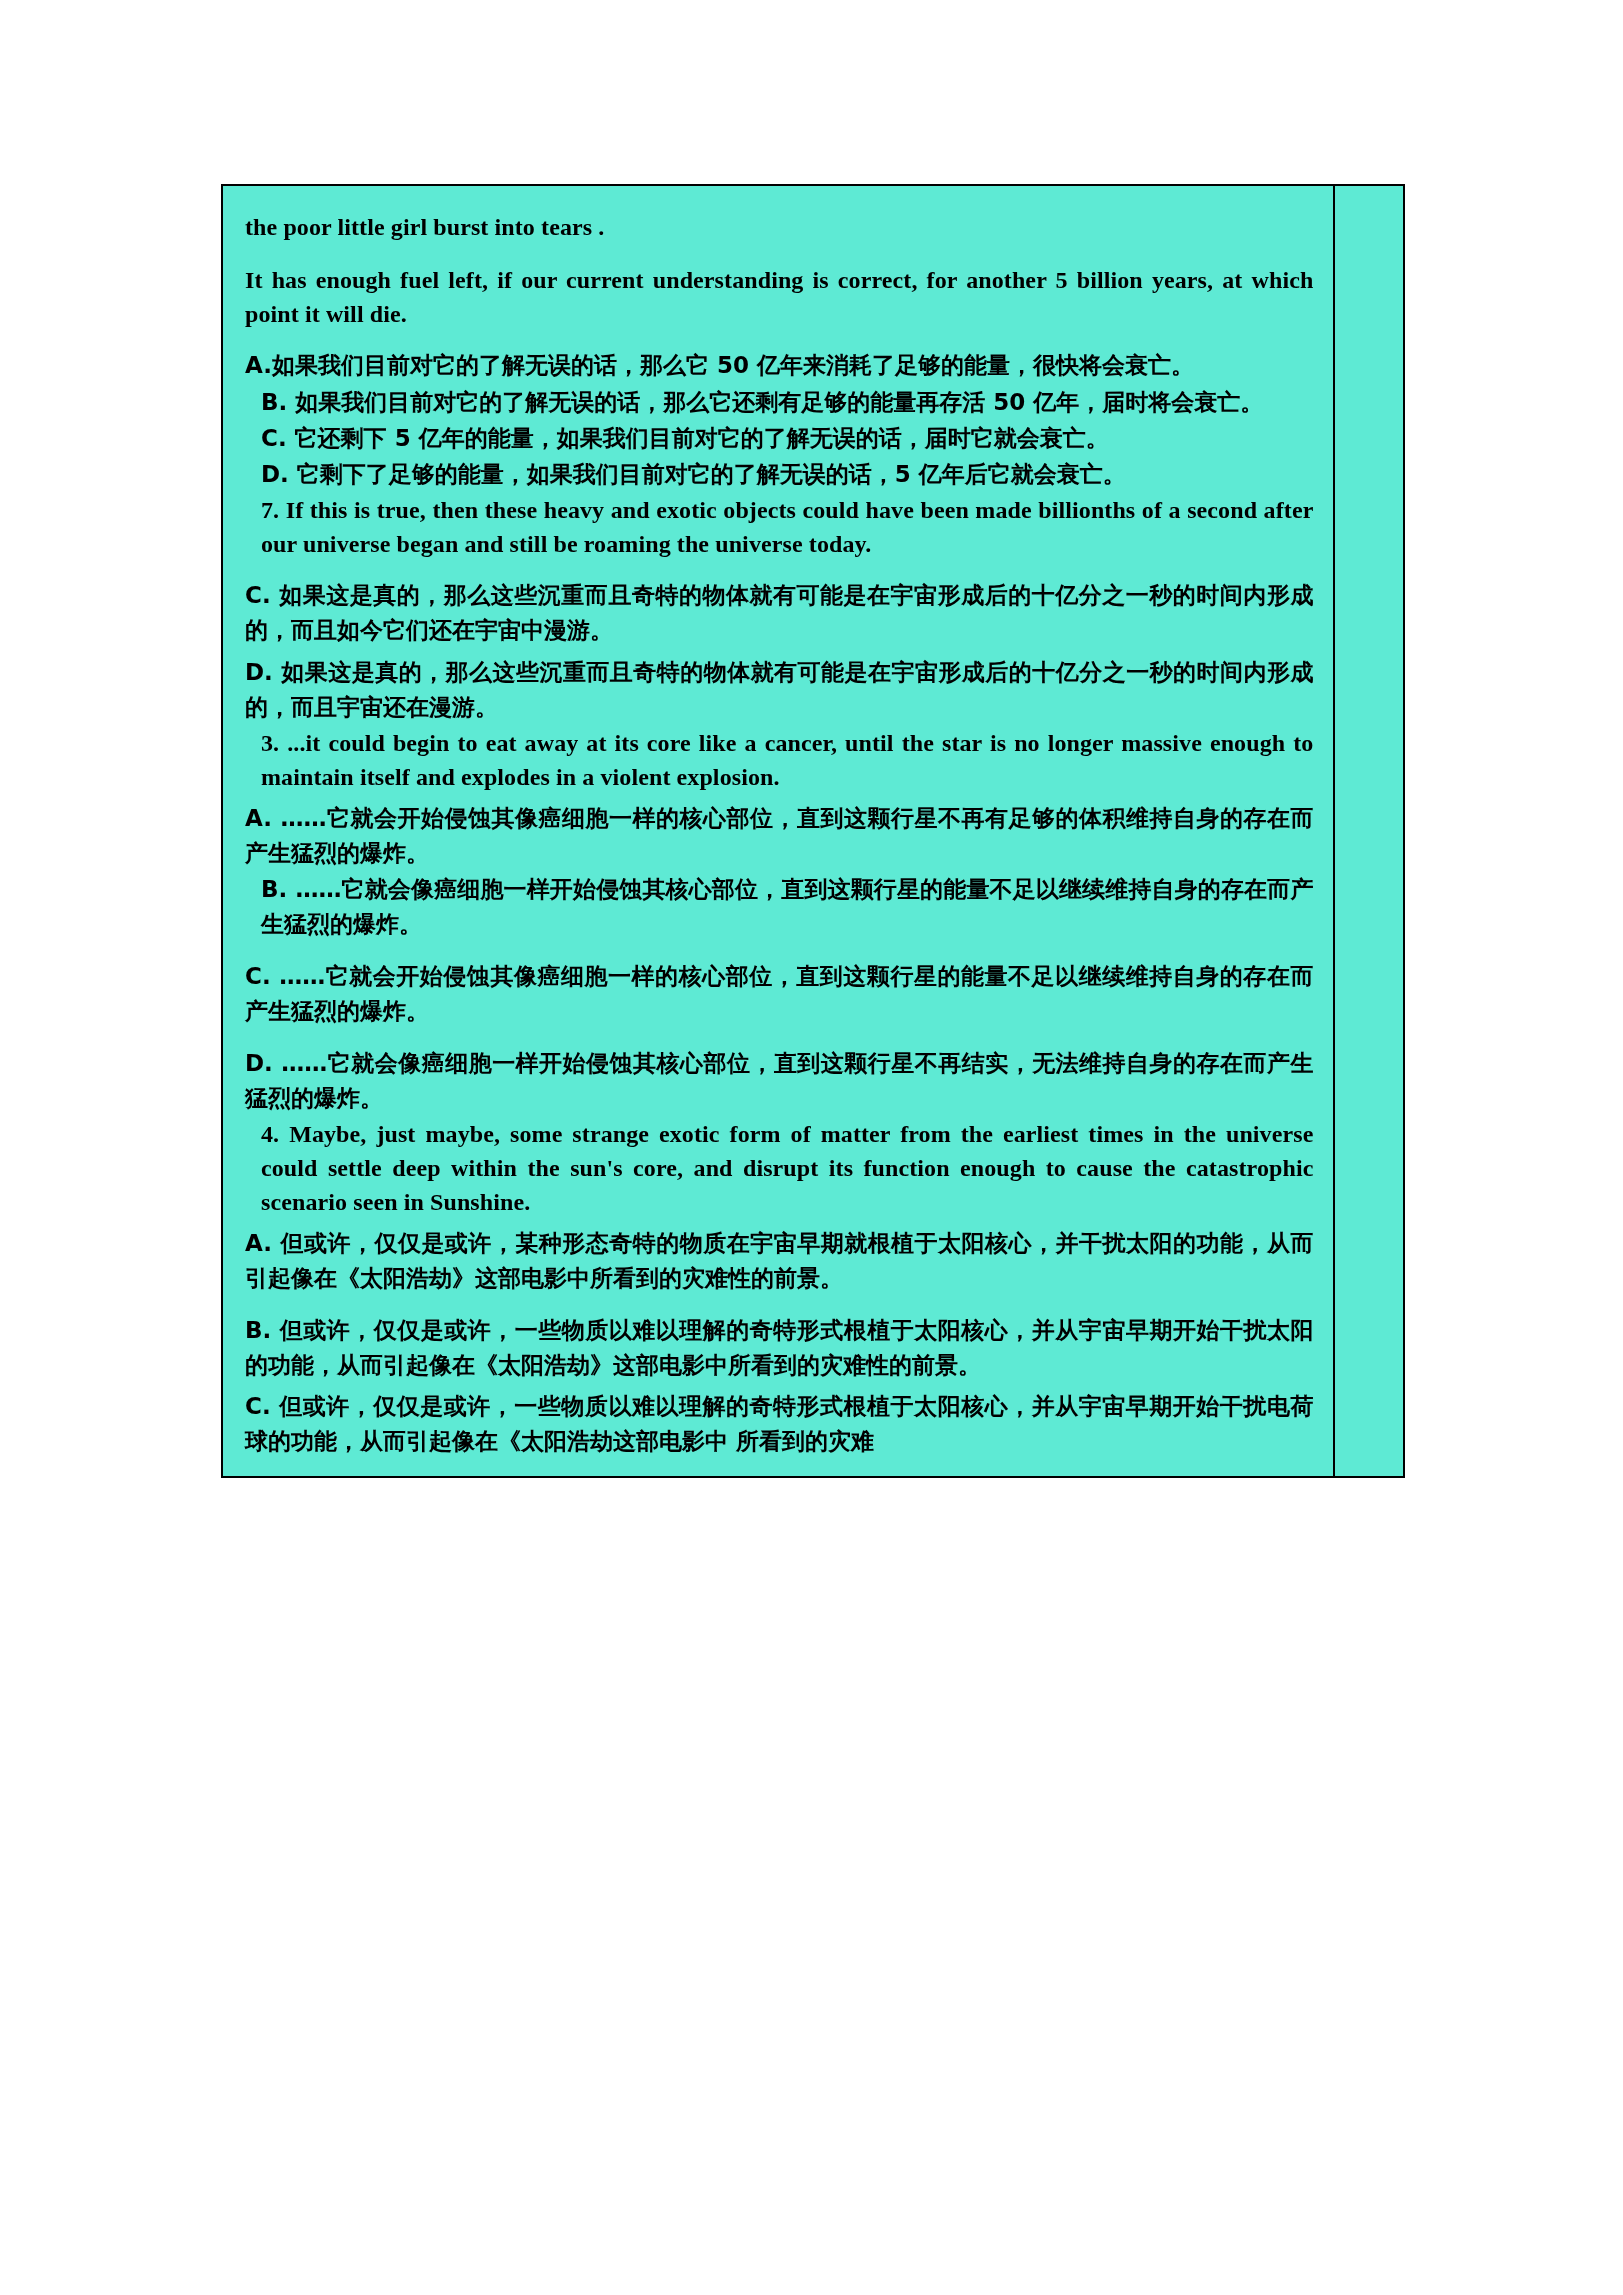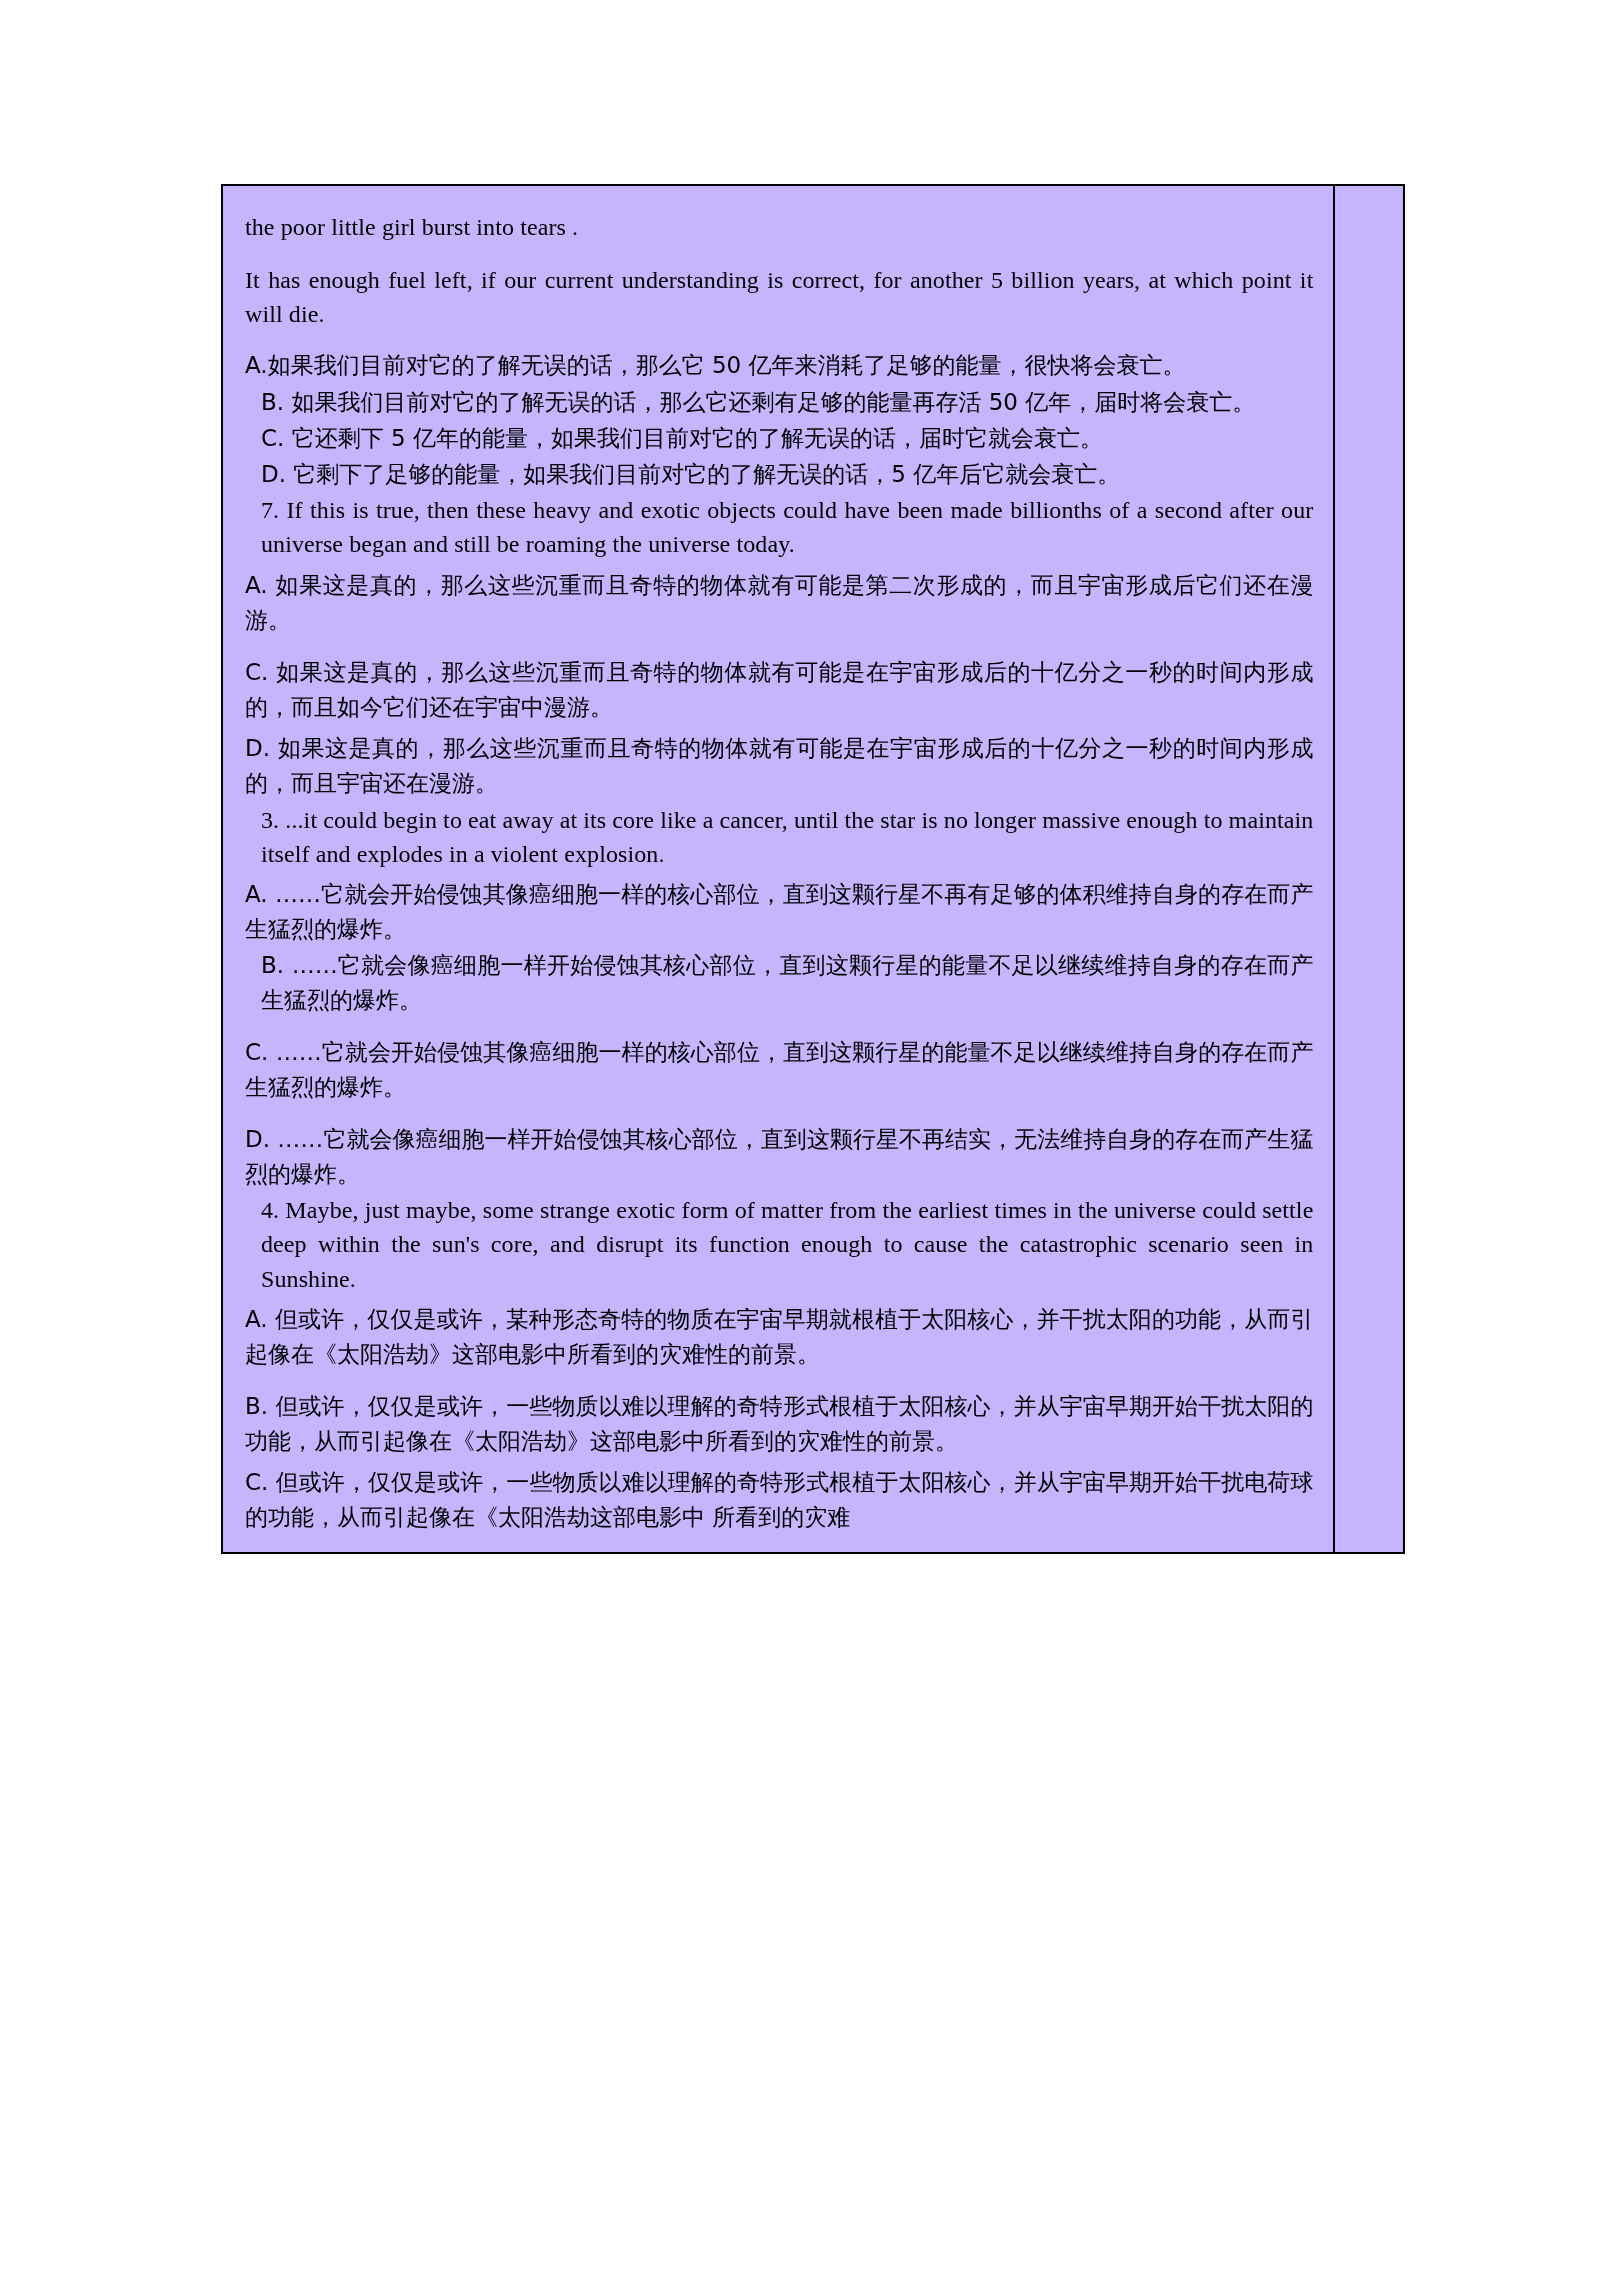--- a/index.html
+++ b/index.html
@@ -30,7 +30,8 @@
     box-sizing: border-box;
     display: flex;
     flex-direction: row;
-    background: #c4b5fd;
+    background: #5eead4;
+    font-weight: bold;
   }
   .main-cell {
     width: 1112px;

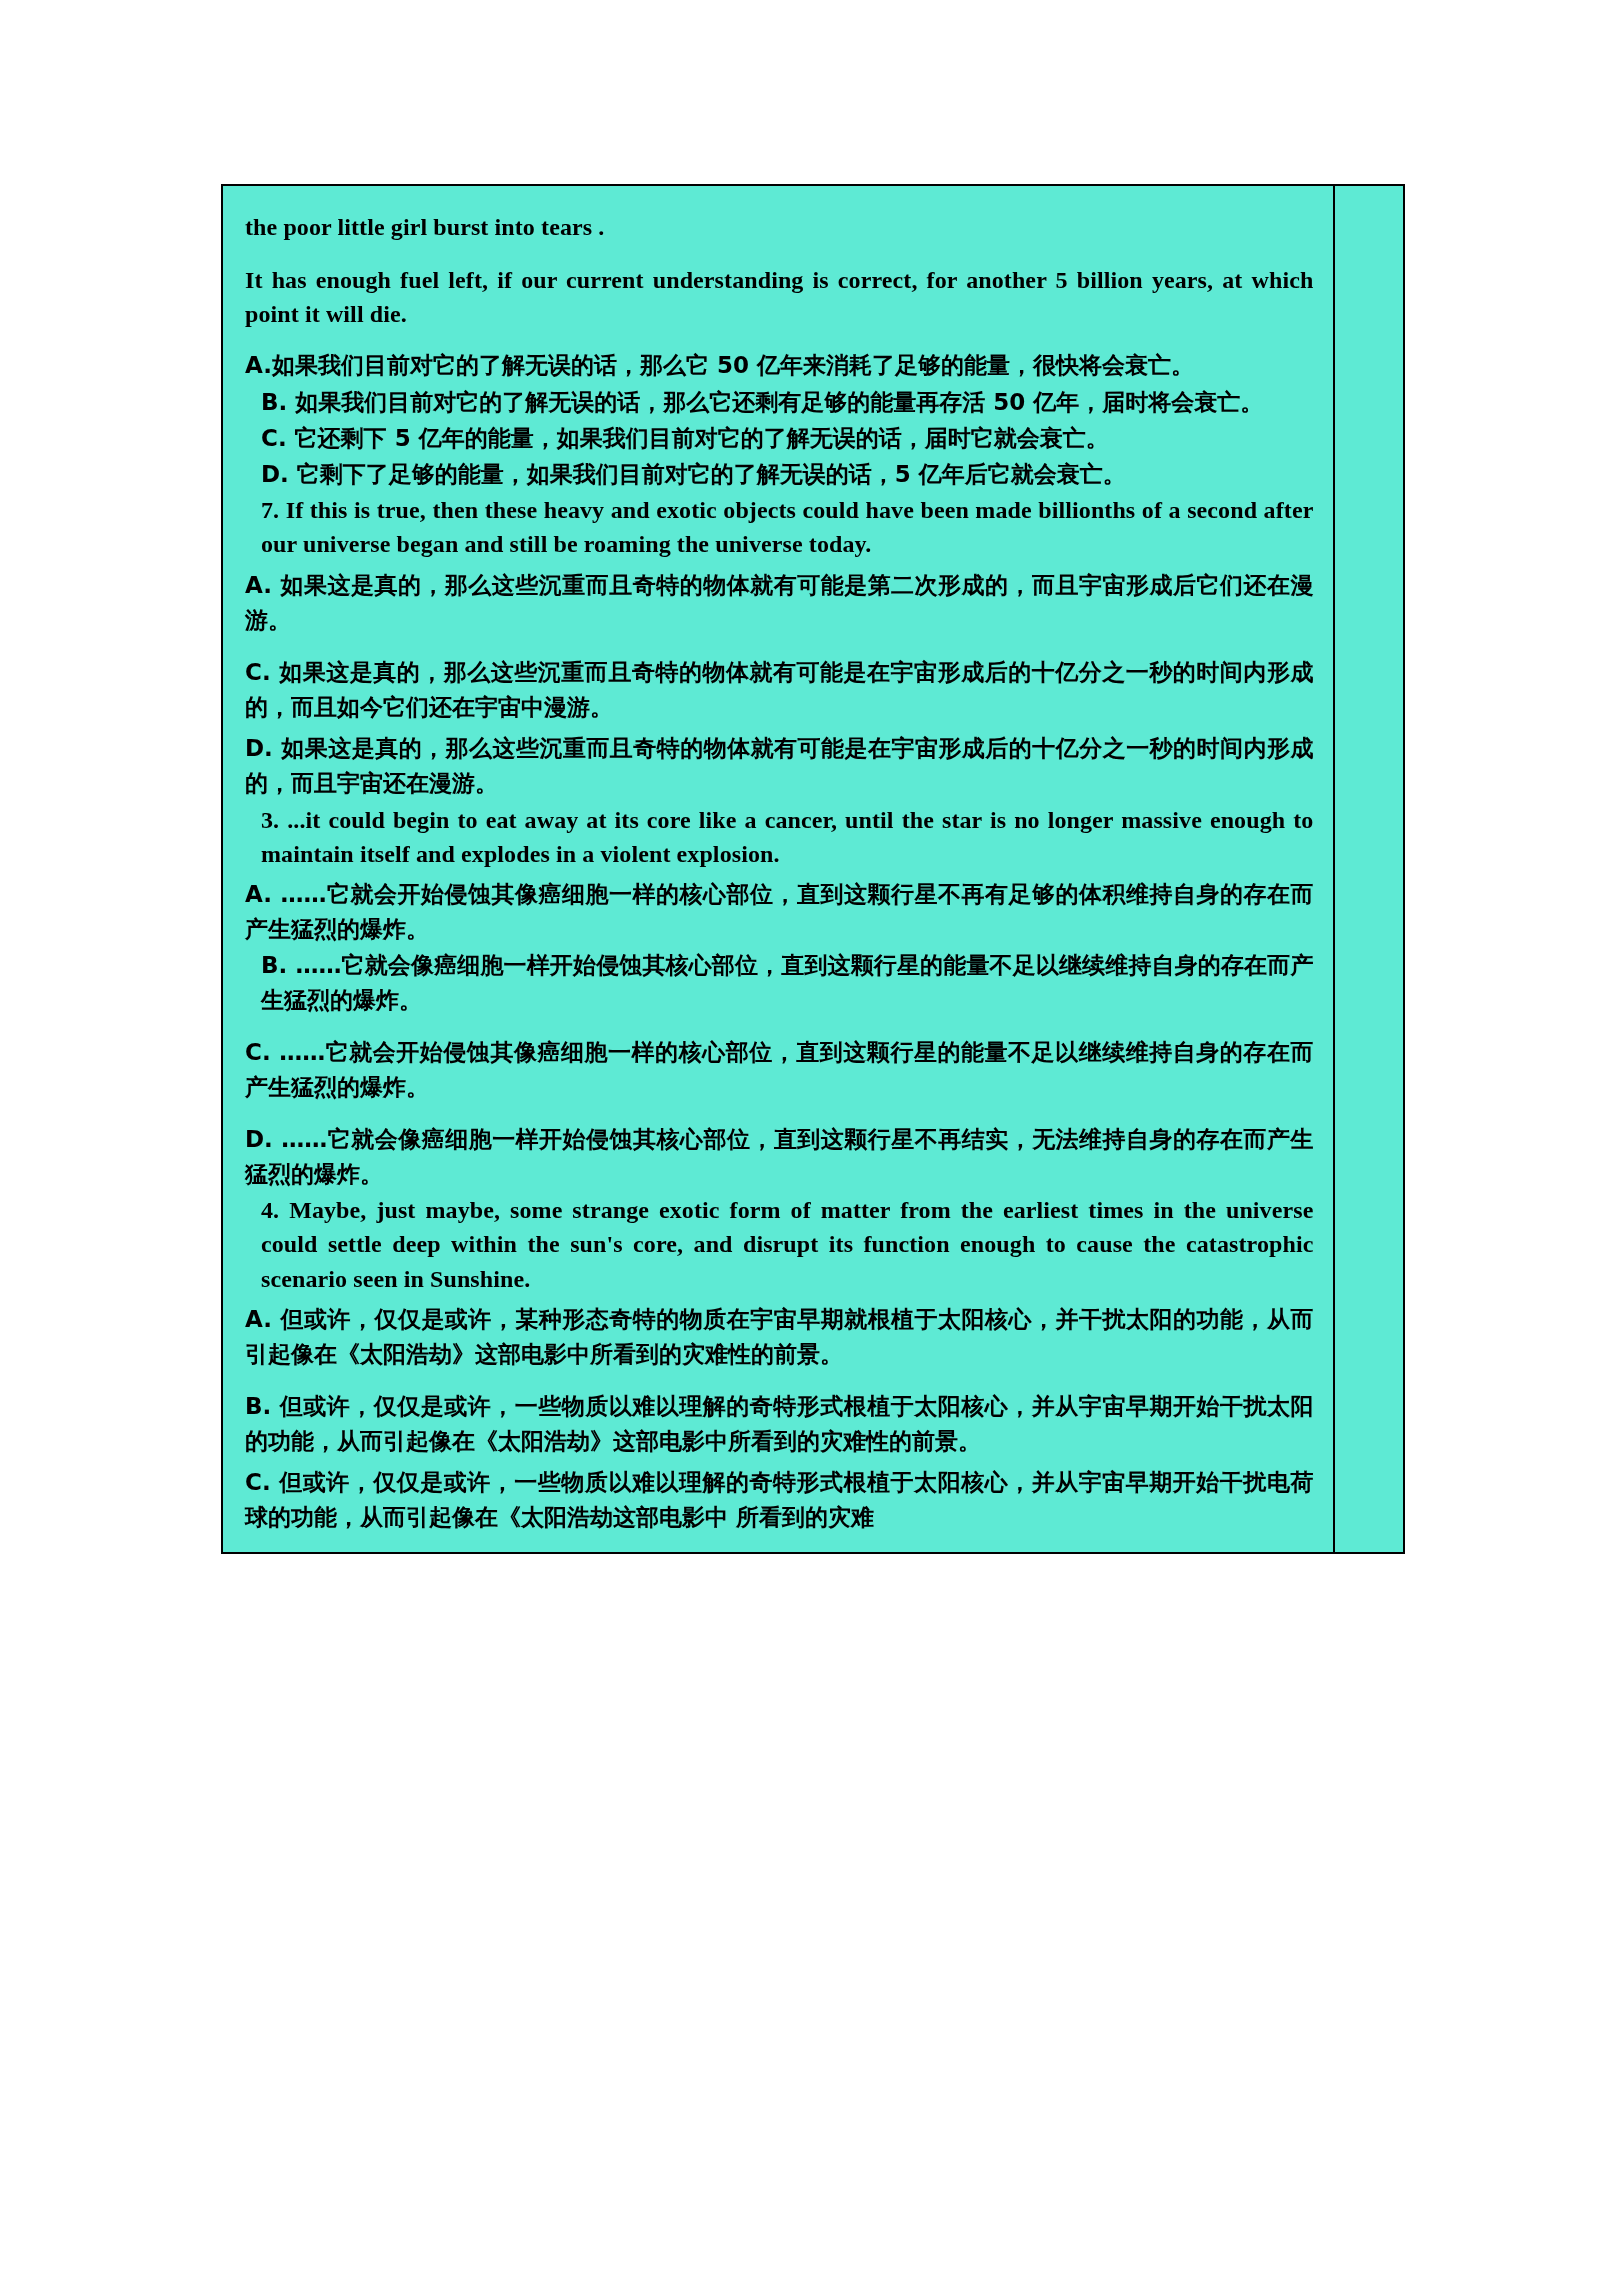--- a/index.html
+++ b/index.html
@@ -85,7 +85,6 @@
       <p class="cn tight">D. 它剩下了足够的能量，如果我们目前对它的了解无误的话，5 亿年后它就会衰亡。</p>
 
       <p class="en tight">7. If this is true, then these heavy and exotic objects could have been made billionths of a second after our universe began and still be roaming the universe today.</p>
-      <p class="cn gap-sm">A. 如果这是真的，那么这些沉重而且奇特的物体就有可能是第二次形成的，而且宇宙形成后它们还在漫游。</p>
       <p class="cn gap-md">C. 如果这是真的，那么这些沉重而且奇特的物体就有可能是在宇宙形成后的十亿分之一秒的时间内形成的，而且如今它们还在宇宙中漫游。</p>
       <p class="cn gap-sm">D. 如果这是真的，那么这些沉重而且奇特的物体就有可能是在宇宙形成后的十亿分之一秒的时间内形成的，而且宇宙还在漫游。</p>
 

